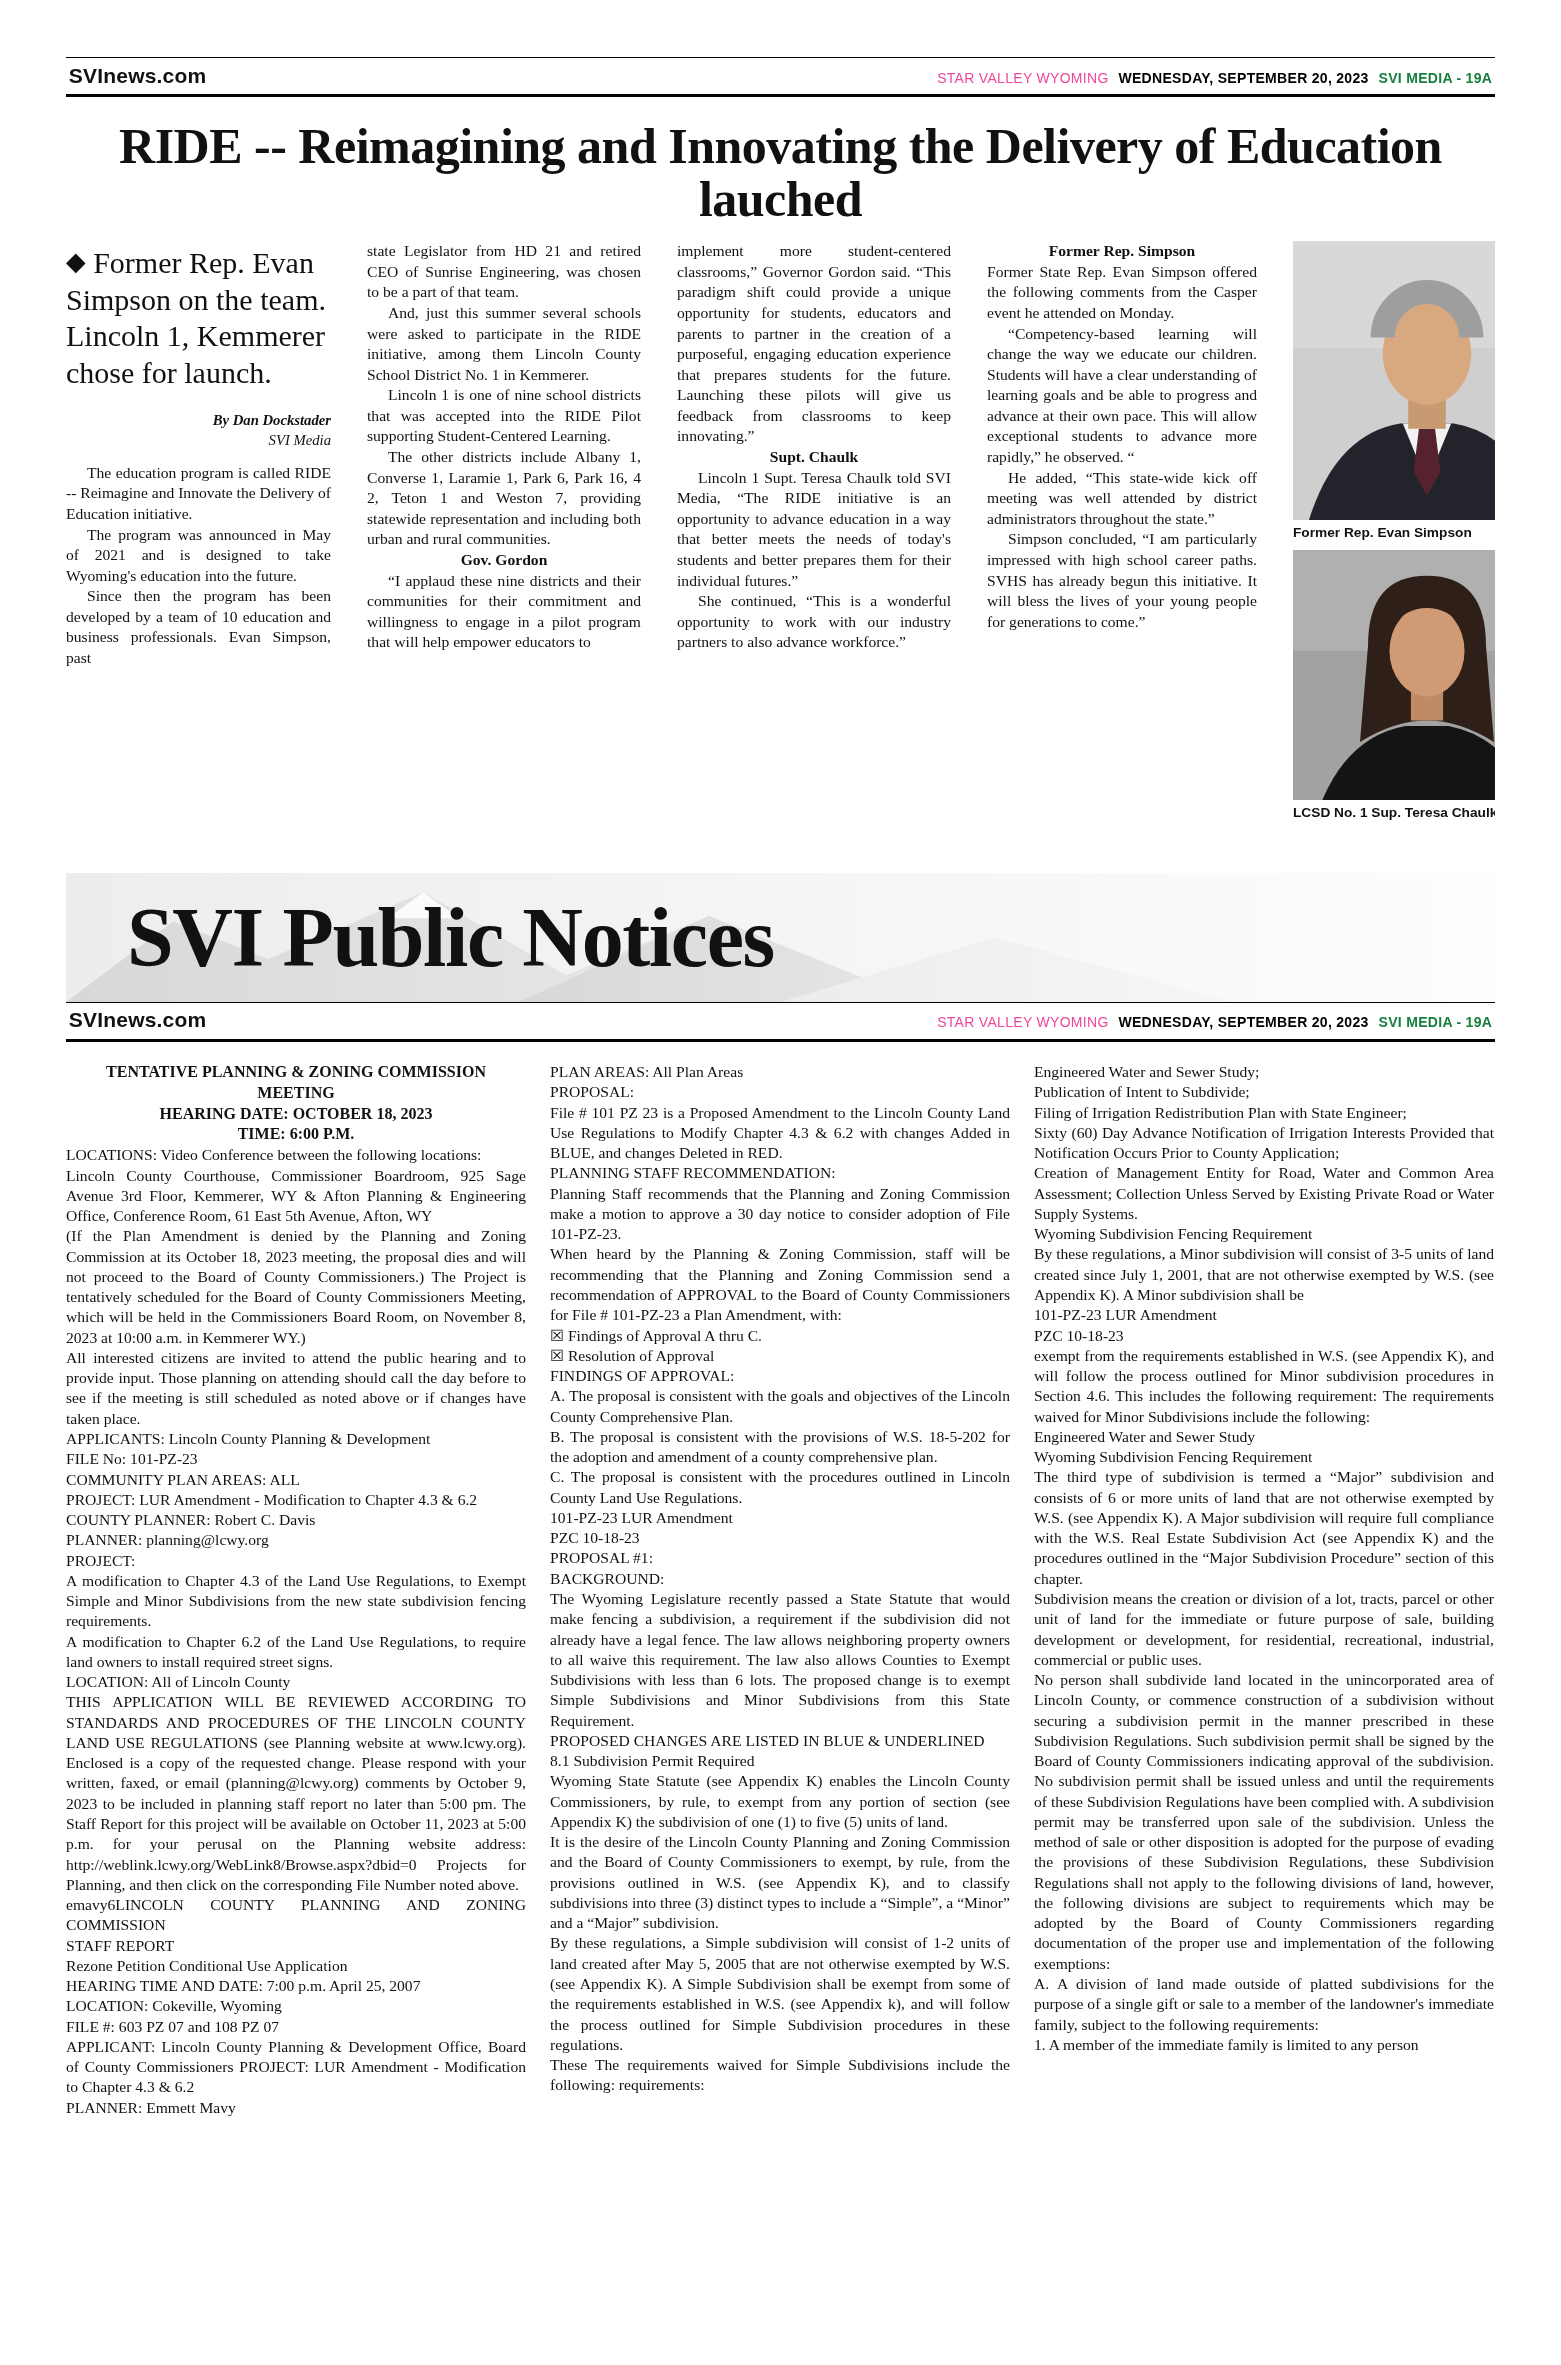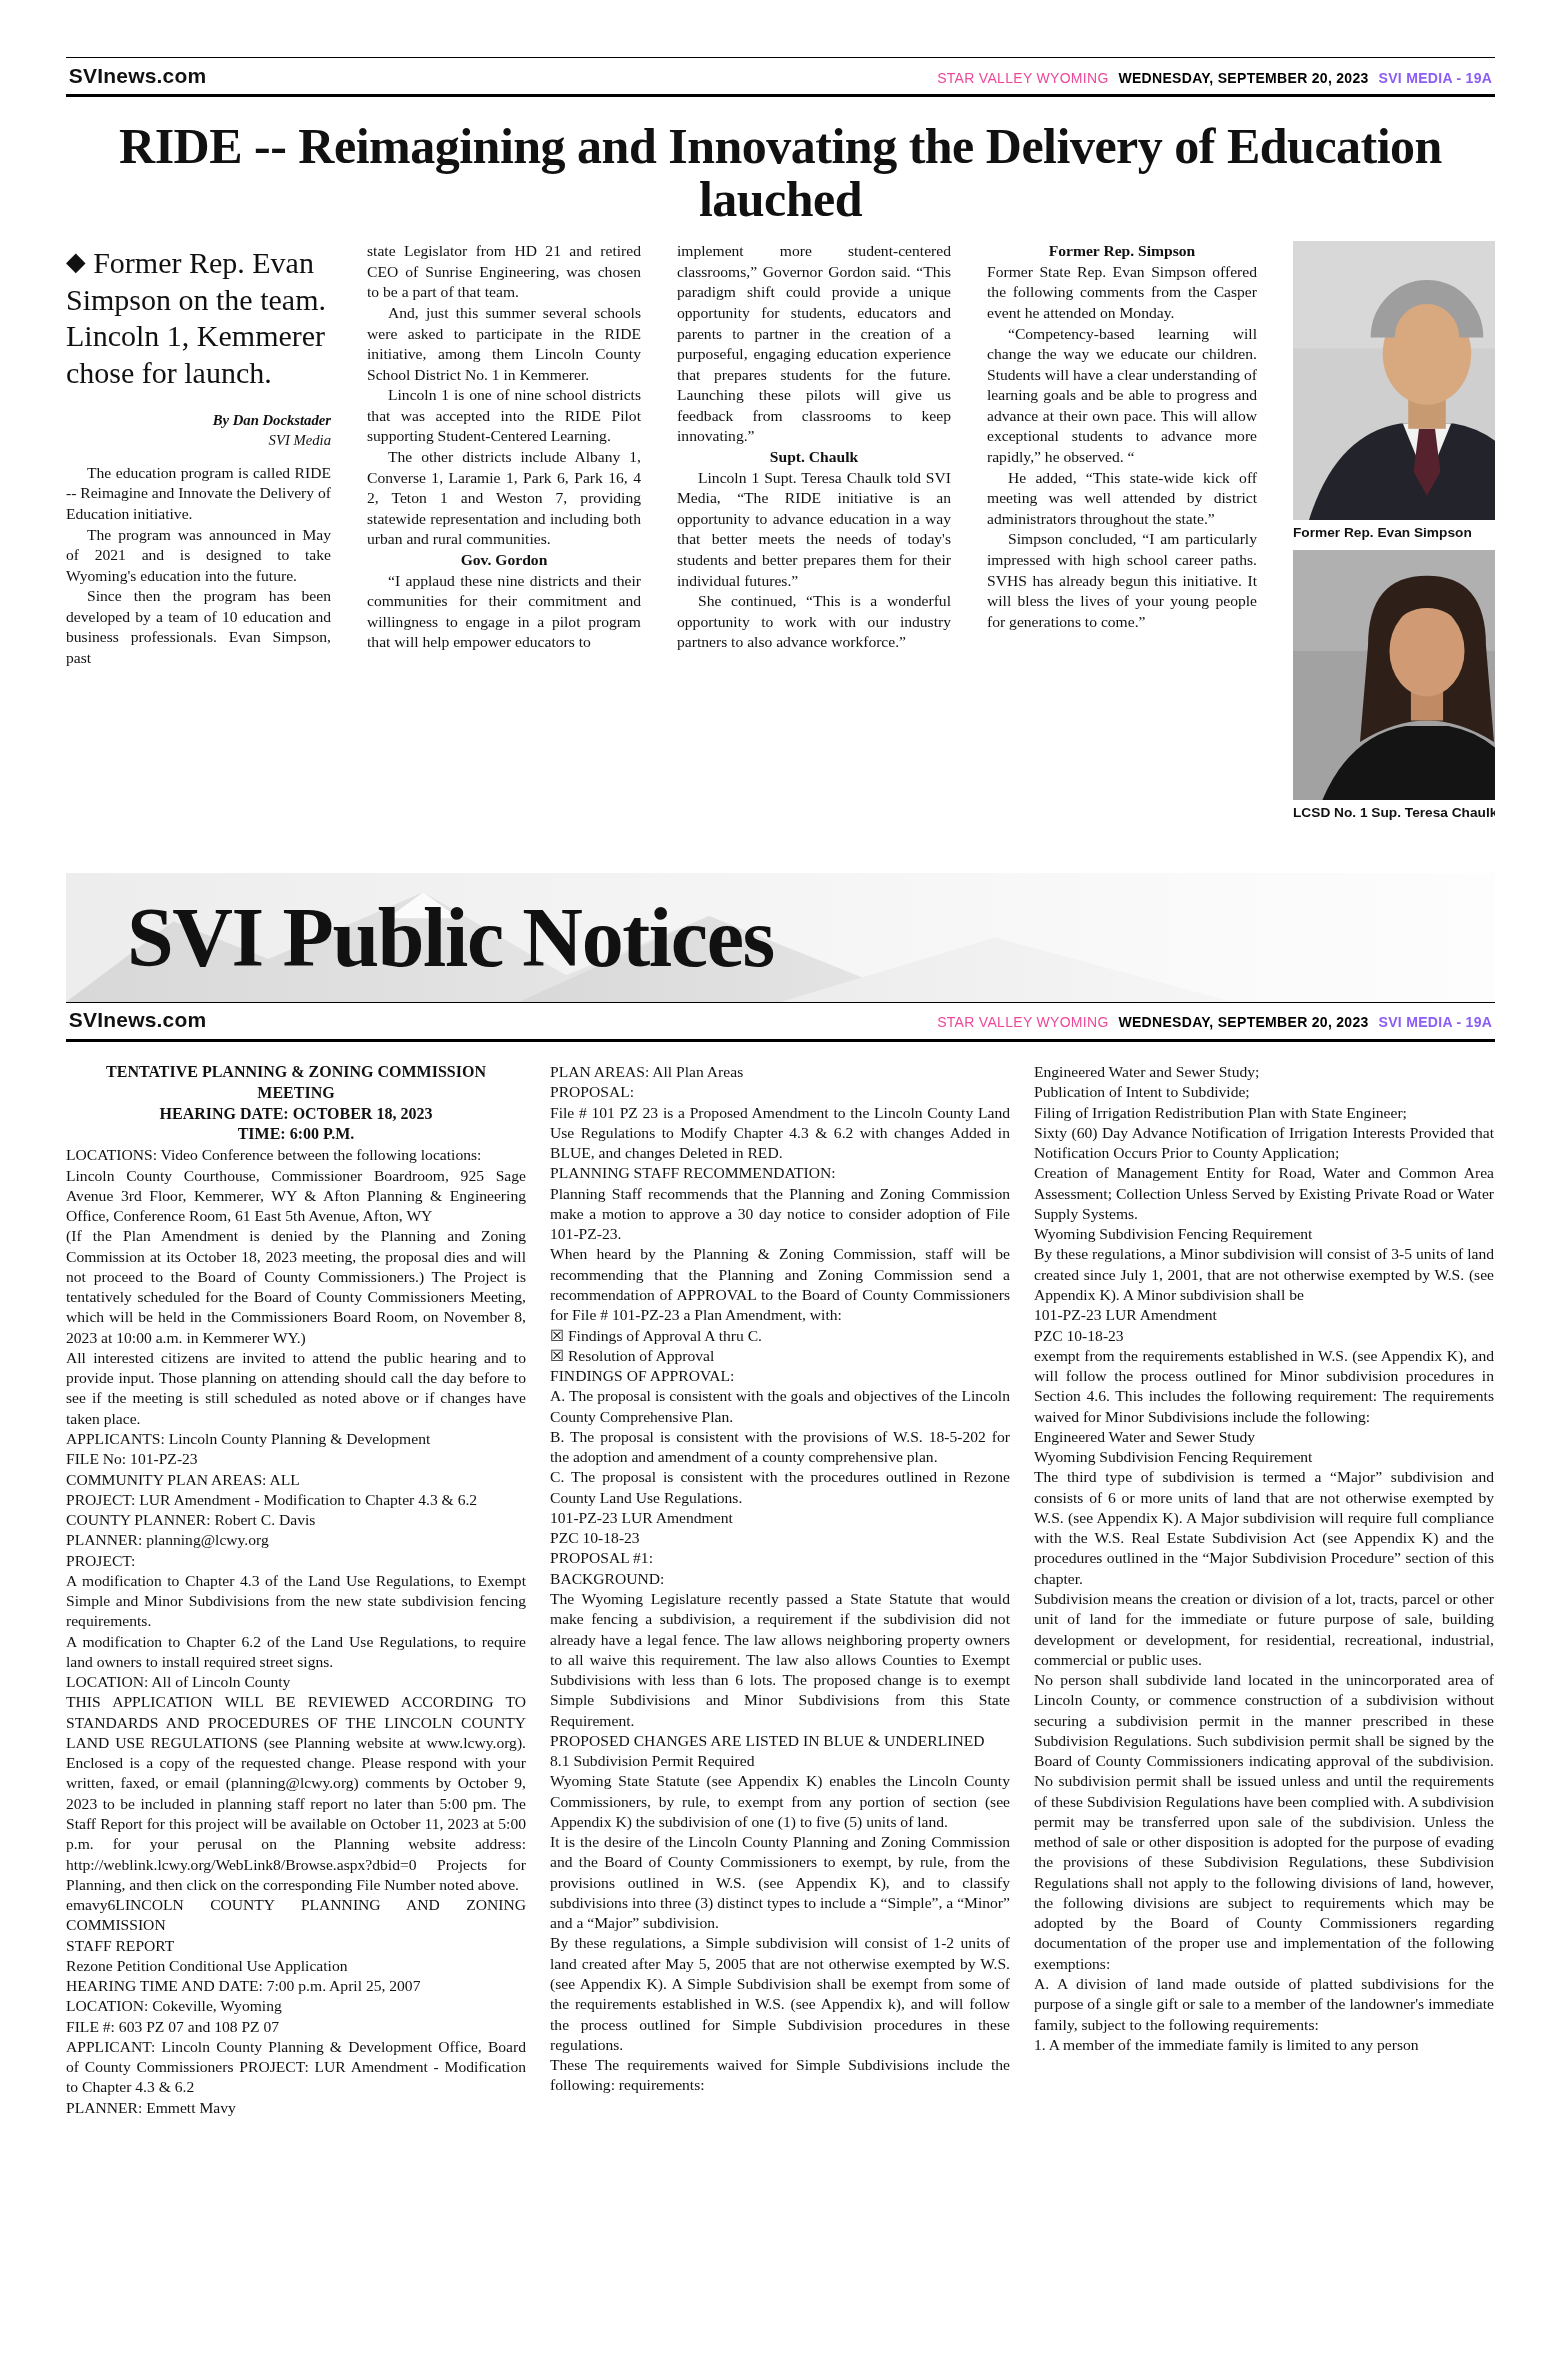--- a/index.html
+++ b/index.html
@@ -14,7 +14,7 @@
   .bar-right{font-size:14px;letter-spacing:0.3px;white-space:nowrap;}
   .region{font-weight:normal;color:#ec4899;}
   .date{font-weight:bold;margin-left:5.7px;color:#000;}
-  .edition{font-weight:bold;margin-left:5.7px;color:#8b5cf6;}
+  .edition{font-weight:bold;margin-left:5.7px;color:#15803d;}
   
   .headline{font-size:50px;font-weight:bold;text-align:center;
             margin:23px 0 16px;letter-spacing:-0.5px;line-height:1.05;}

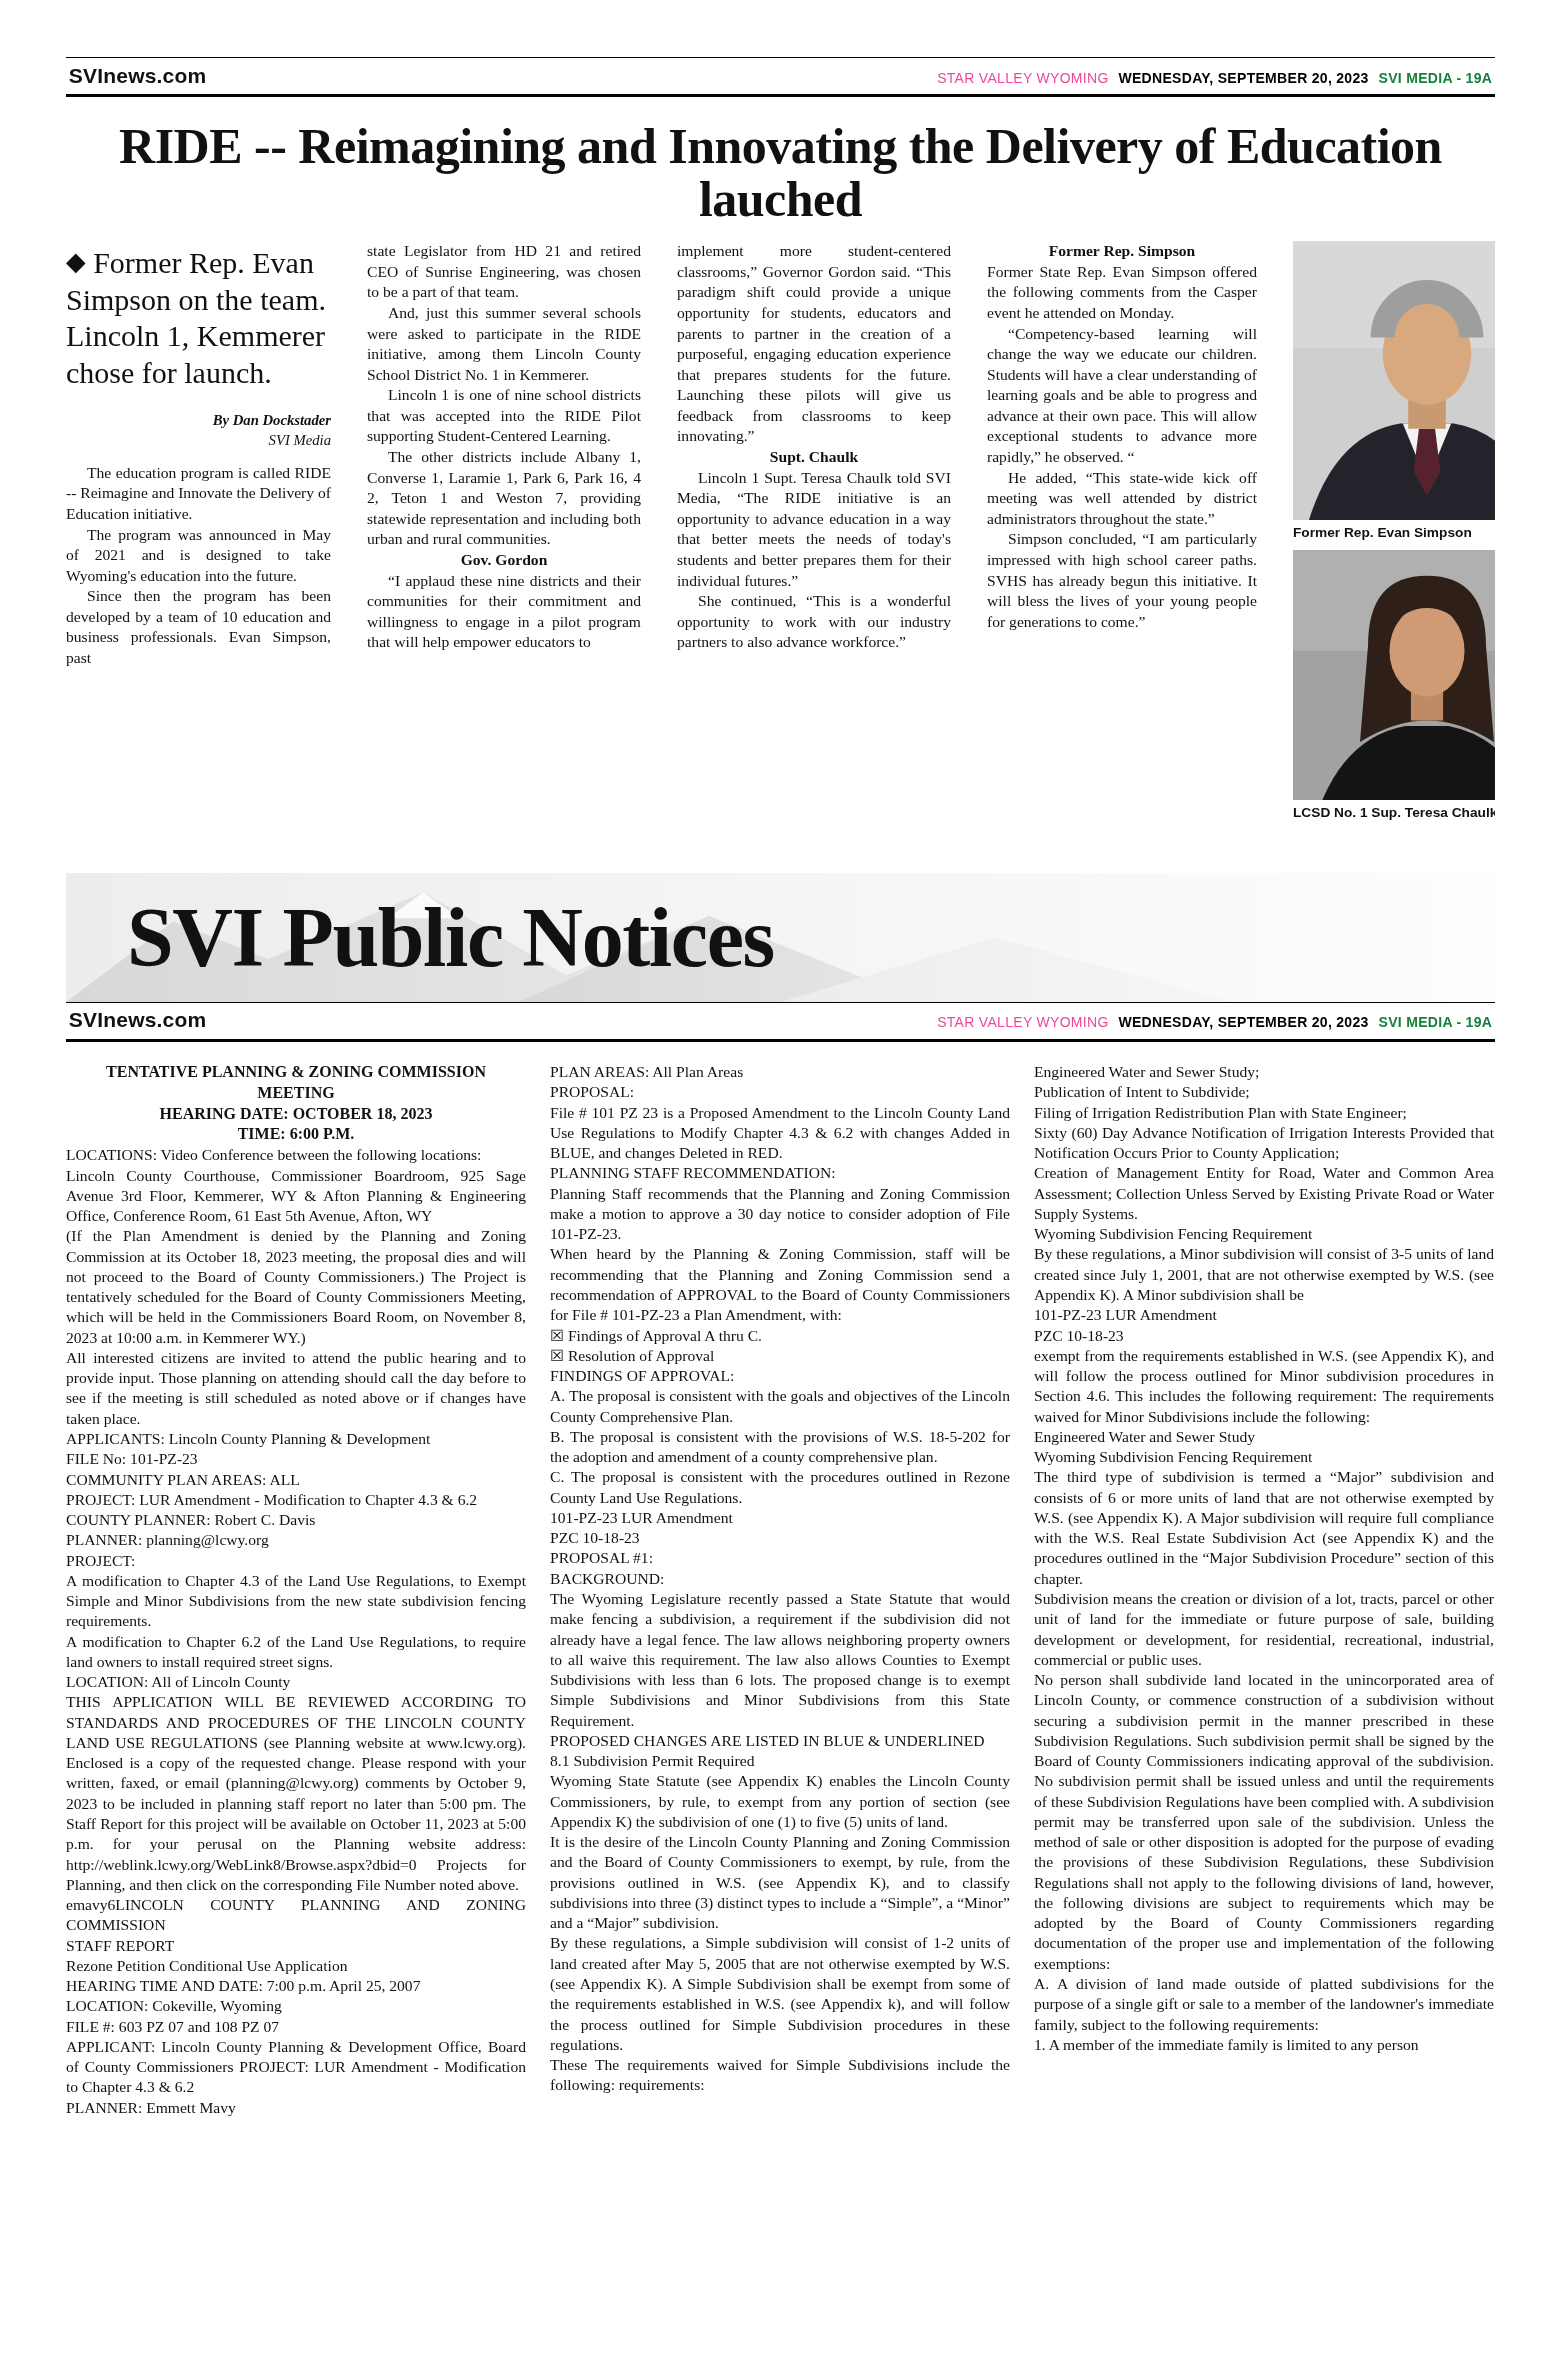--- a/index.html
+++ b/index.html
@@ -193,7 +193,7 @@
         <div class="n-p">FINDINGS OF APPROVAL:</div>
         <div class="n-p">A. The proposal is consistent with the goals and objectives of the Lincoln County Comprehensive Plan.</div>
         <div class="n-p">B. The proposal is consistent with the provisions of W.S. 18-5-202 for the adoption and amendment of a county comprehensive plan.</div>
-        <div class="n-p">C. The proposal is consistent with the procedures outlined in Rezone County Land Use Regulations.</div>
+        <div class="n-p">C. The proposal is consistent with the procedures outlined in Lincoln County Land Use Regulations.</div>
         <div class="n-p">101-PZ-23 LUR Amendment</div>
         <div class="n-p">PZC 10-18-23</div>
         <div class="n-p">PROPOSAL #1:</div>

